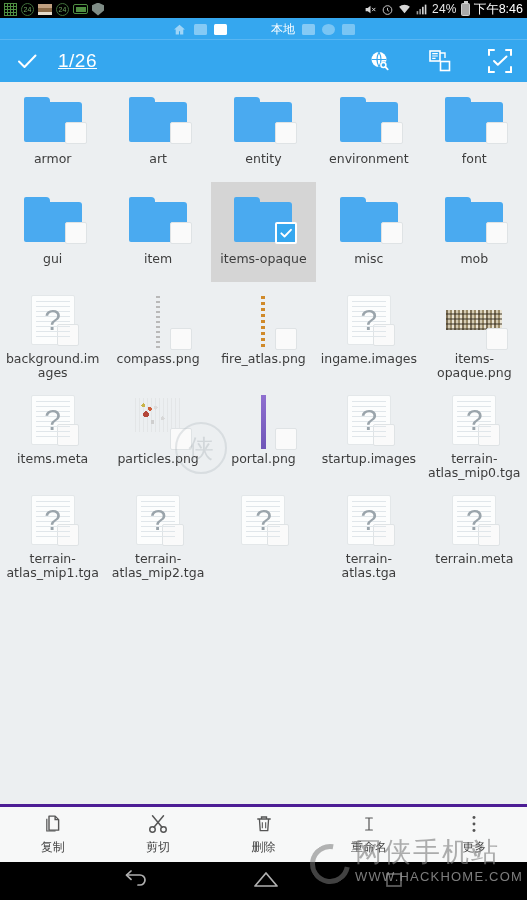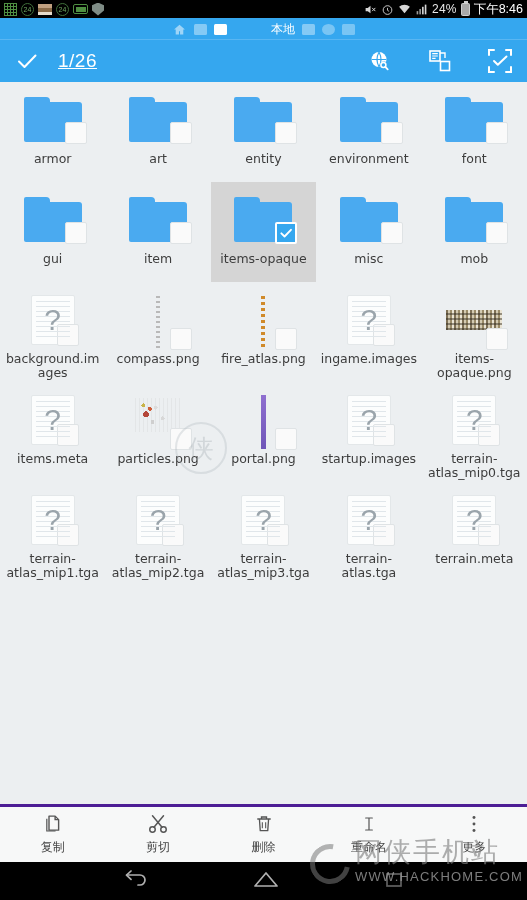--- a/index.html
+++ b/index.html
@@ -510,7 +510,6 @@
           <span class="chk"></span>
         </span>
       </span>
-      <span class="lbl">terrain-atlas_mip3.tga</span>
     </div>
     <div class="cell">
       <span class="thumb">

